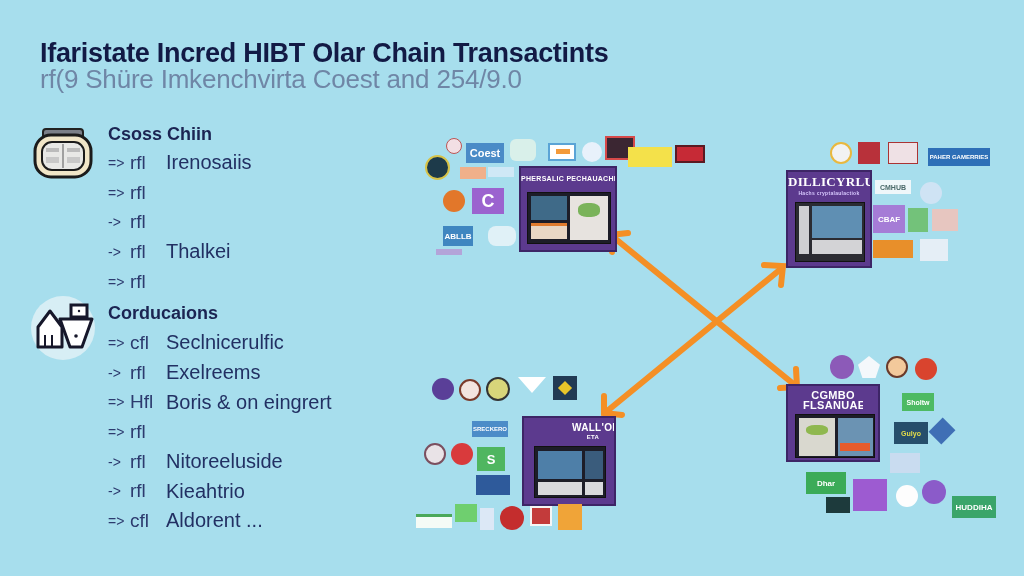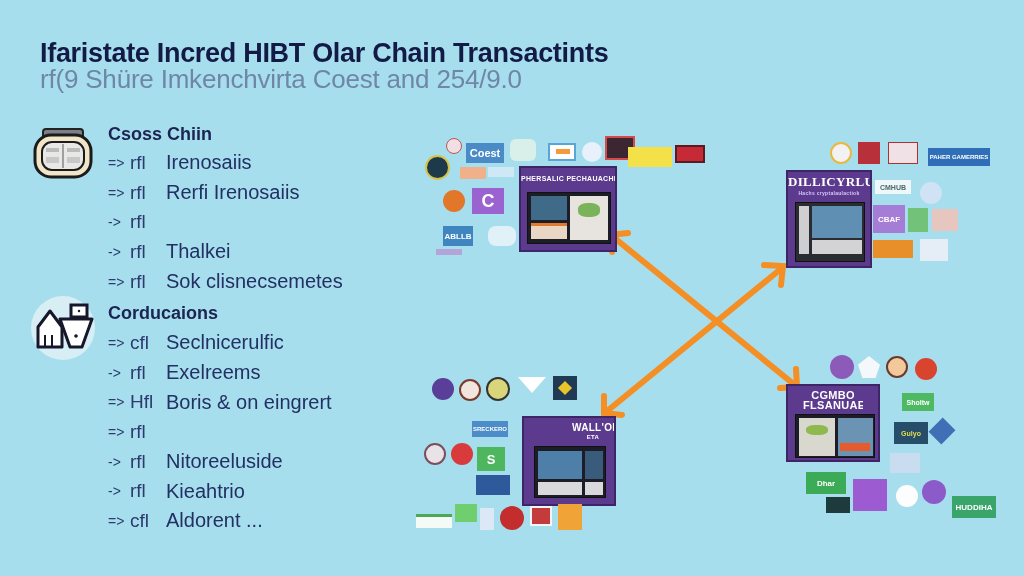--- a/index.html
+++ b/index.html
@@ -83,7 +83,6 @@
     <li>
         <span class="arrow">=&gt;</span>
         <span class="bullet">rfl</span>
-        <span>Rerfi Irenosaiis</span>
       </li>
     <li>
         <span class="arrow">-&gt;</span>

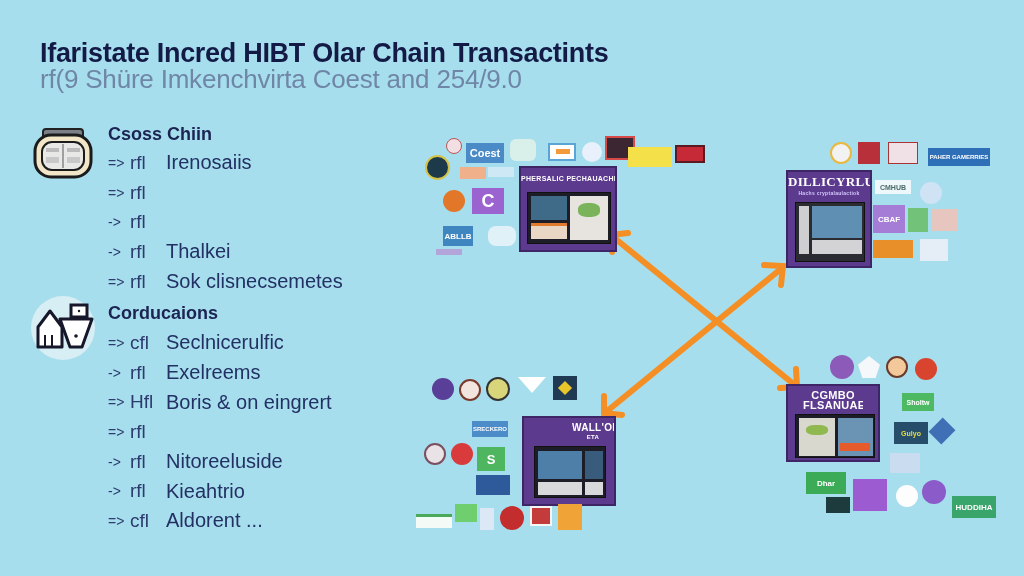--- a/index.html
+++ b/index.html
@@ -96,7 +96,6 @@
     <li>
         <span class="arrow">=&gt;</span>
         <span class="bullet">rfl</span>
-        <span>Sok clisnecsemetes</span>
       </li>
   </ul>
 </div>

